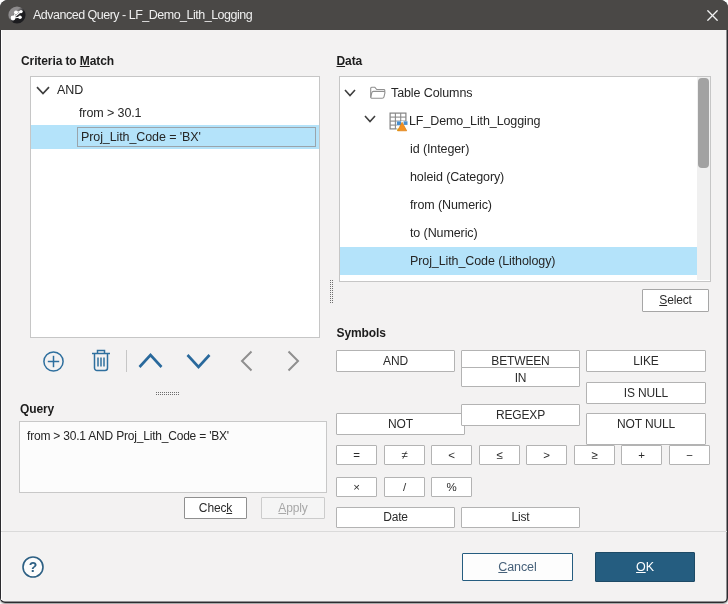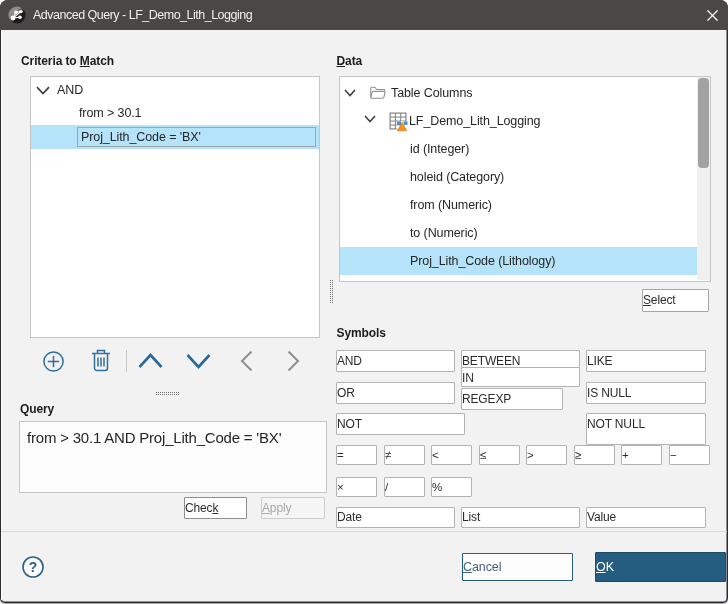--- a/index.html
+++ b/index.html
@@ -15,7 +15,7 @@
   .box{position:absolute;background:#fff;border:1px solid #c6c6c6;}
   .t13{position:absolute;font-size:12.5px;letter-spacing:-0.1px;color:#262626;white-space:nowrap;}
   .btn{position:absolute;background:#fff;border:1px solid #b3b3b3;border-radius:1px;
-    font-size:12px;letter-spacing:-0.15px;color:#2b2b2b;white-space:nowrap;}
+    font-size:12px;letter-spacing:-0.15px;color:#2b2b2b;text-align:center;white-space:nowrap;}
   .sml{font-size:11.5px;}
   u{text-decoration:underline;}
   svg{position:absolute;overflow:visible;}

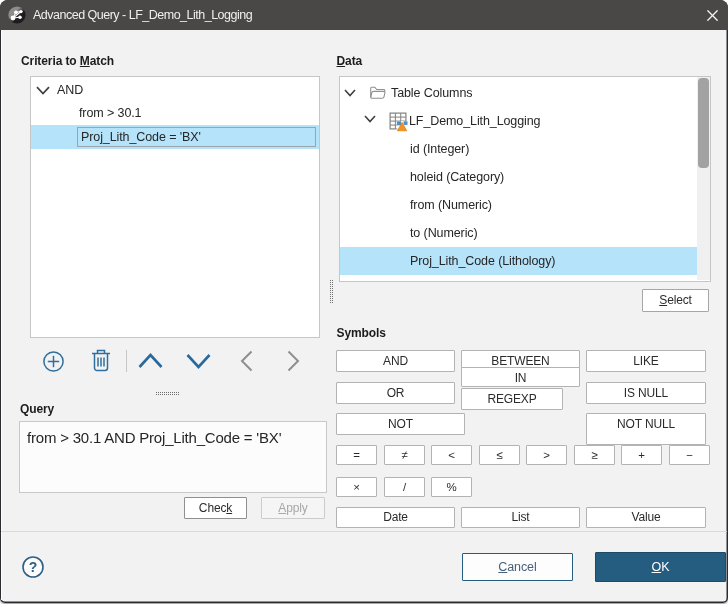--- a/index.html
+++ b/index.html
@@ -163,7 +163,6 @@
   <div class="btn" style="left:336px;top:350px;width:119px;height:22px;line-height:20px">AND</div>
   <div class="btn" style="left:586px;top:350px;width:120px;height:22px;line-height:20px">LIKE</div>
   <div class="btn" style="left:461px;top:350px;width:119px;height:22px;line-height:20px">BETWEEN</div>
-  <div class="btn" style="left:336px;top:381.5px;width:119px;height:22px;line-height:20px">OR</div>
   <div class="btn" style="left:461px;top:367px;width:119px;height:20px;line-height:20px">IN</div>
   <div class="btn" style="left:586px;top:381.5px;width:120px;height:22px;line-height:20px">IS NULL</div>
   <div class="btn" style="left:336px;top:413px;width:129px;height:22px;line-height:20px">NOT</div>

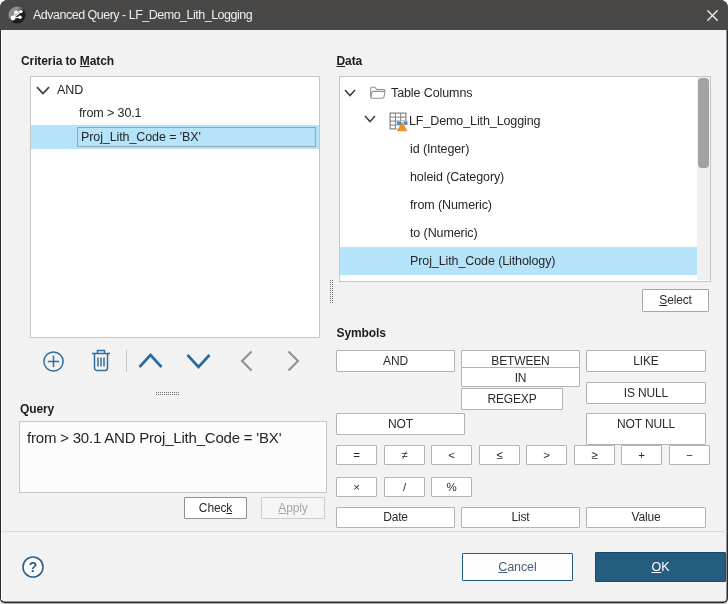--- a/index.html
+++ b/index.html
@@ -166,7 +166,7 @@
   <div class="btn" style="left:461px;top:367px;width:119px;height:20px;line-height:20px">IN</div>
   <div class="btn" style="left:586px;top:381.5px;width:120px;height:22px;line-height:20px">IS NULL</div>
   <div class="btn" style="left:336px;top:413px;width:129px;height:22px;line-height:20px">NOT</div>
-  <div class="btn" style="left:461px;top:388px;width:102px;height:22px;line-height:20px">REGEXP</div>
+  <div class="btn" style="left:461px;top:404px;width:119px;height:22px;line-height:20px">REGEXP</div>
   <div class="btn" style="left:586px;top:413px;width:120px;height:32px;line-height:20px">NOT NULL</div>
 
   <div class="btn sml" style="left:336px;top:445px;width:41px;height:20px;line-height:18px">=</div>

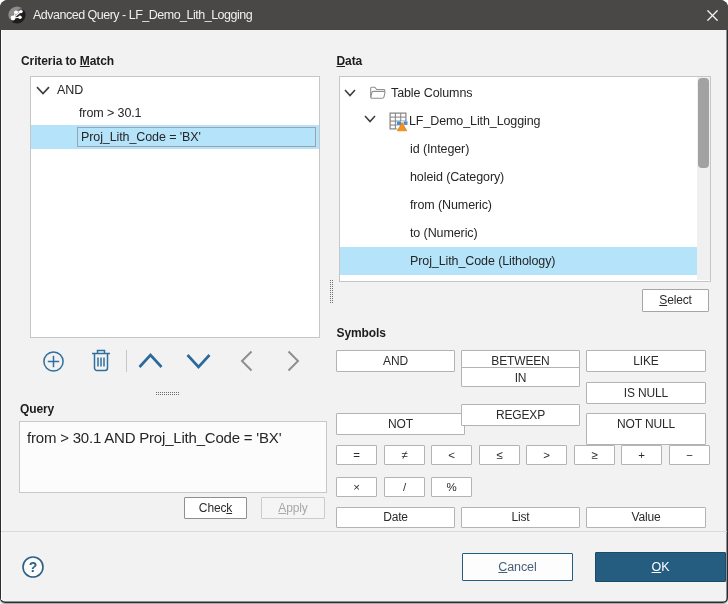--- a/index.html
+++ b/index.html
@@ -103,7 +103,7 @@
 
   <div class="lbl" style="left:20px;top:401.5px">Query</div>
   <div class="box" style="left:19px;top:421px;width:308px;height:72px;background:#fcfcfc;border-color:#c8c8c8"></div>
-  <div class="t13" style="left:27px;top:429px;font-size:15px;letter-spacing:-0.2px">from &gt; 30.1 AND Proj_Lith_Code = 'BX'</div>
+  <div class="t13" style="left:27px;top:429px;font-size:12px;letter-spacing:-0.2px">from &gt; 30.1 AND Proj_Lith_Code = 'BX'</div>
   <div class="btn" style="left:184px;top:497px;width:63px;height:22px;line-height:20px;border-color:#8f8f8f">Chec<u>k</u></div>
   <div class="btn" style="left:261px;top:497px;width:64px;height:22px;line-height:20px;border-color:#cccccc;background:#f5f5f5;color:#a8a8a8"><u>A</u>pply</div>
 

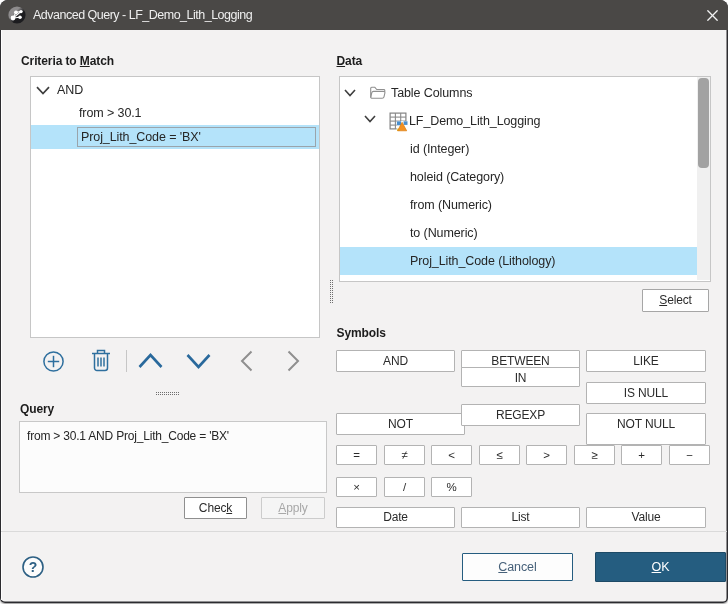--- a/index.html
+++ b/index.html
@@ -183,7 +183,6 @@
 
   <div class="btn" style="left:336px;top:507px;width:119px;height:21px;line-height:19px">Date</div>
   <div class="btn" style="left:461px;top:507px;width:119px;height:21px;line-height:19px">List</div>
-  <div class="btn" style="left:586px;top:507px;width:120px;height:21px;line-height:19px">Value</div>
 
   <div style="position:absolute;left:1px;top:531px;width:726px;height:1px;background:#dadada"></div>
   <svg style="left:22px;top:556px" width="22" height="22" viewBox="0 0 22 22">

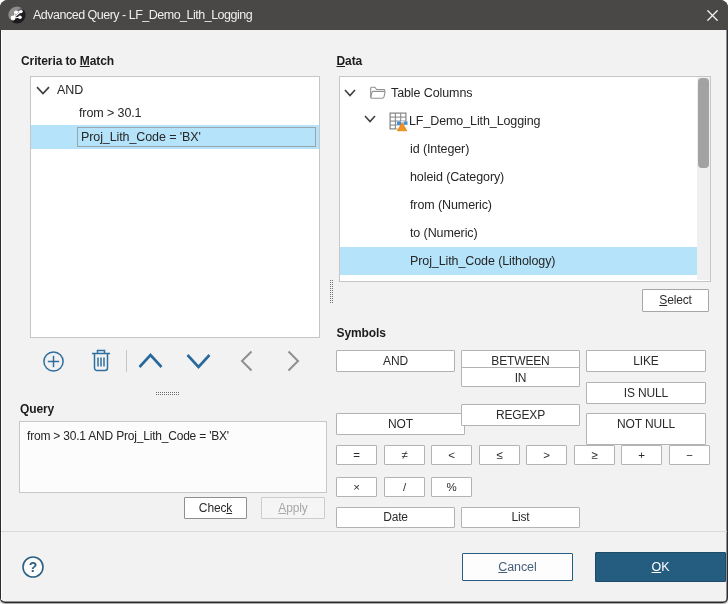--- a/index.html
+++ b/index.html
@@ -190,7 +190,7 @@
     <text x="11" y="16" text-anchor="middle" font-size="14" font-weight="bold" font-family="Liberation Sans, sans-serif" fill="#2d6084">?</text>
   </svg>
   <div class="btn" style="left:462px;top:553px;width:111px;height:28px;line-height:26px;border-color:#255d80;background:#fdfdfd;color:#47617a;font-size:12.5px;letter-spacing:-0.1px"><u>C</u>ancel</div>
-  <div class="btn" style="left:595px;top:552px;width:131px;height:30px;line-height:28px;border-color:#1d4a66;background:#255d80;color:#fff;font-size:12.5px;letter-spacing:-0.1px"><u>O</u>K</div>
+  <div class="btn" style="left:595px;top:552px;width:100px;height:30px;line-height:28px;border-color:#1d4a66;background:#255d80;color:#fff;font-size:12.5px;letter-spacing:-0.1px"><u>O</u>K</div>
 </div>
 
 </body></html>

